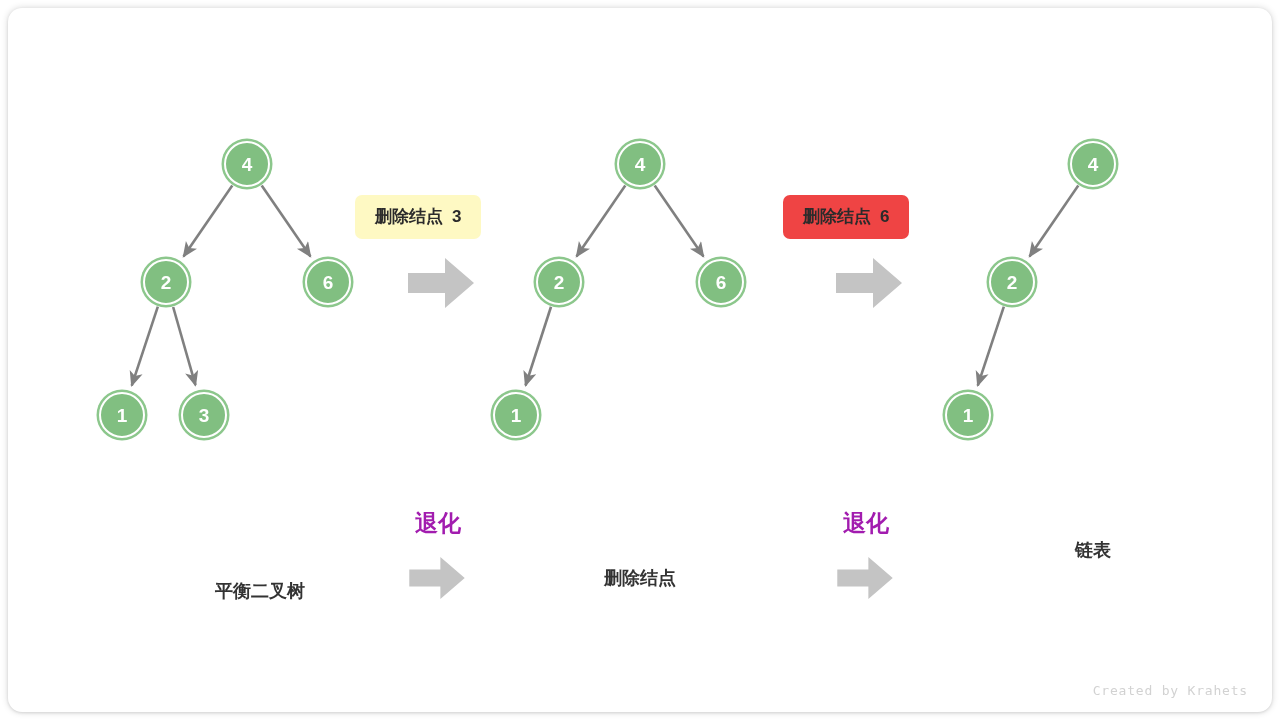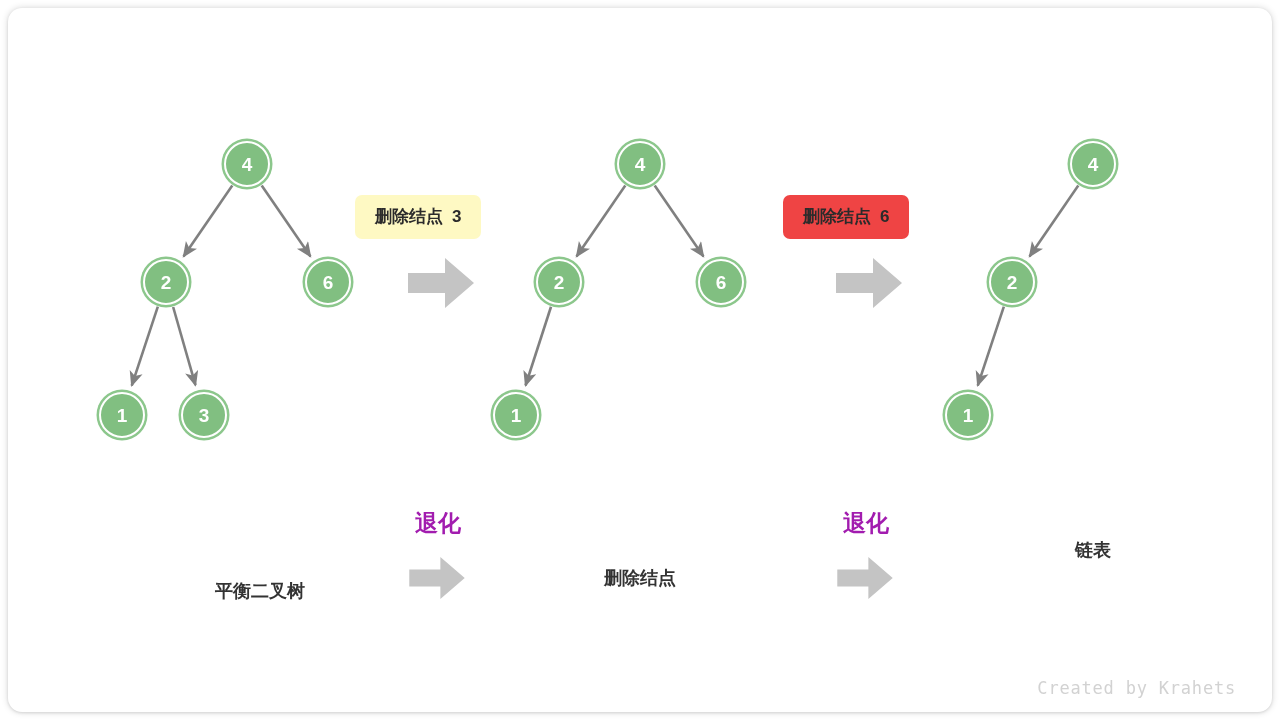--- a/index.html
+++ b/index.html
@@ -93,10 +93,10 @@
   
   .watermark {
     position: absolute;
-    right: 44px;
+    right: 32px;
     bottom: 22px;
     color: #d2d2d2;
-    font-size: 17px;
+    font-size: 13px;
     letter-spacing: 0.8px;
     font-family: "DejaVu Sans Mono", "Liberation Mono", monospace;
   }

